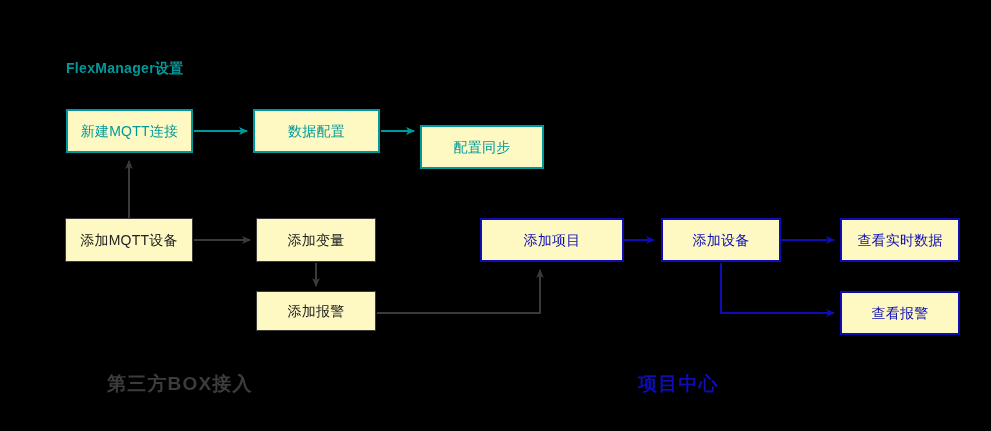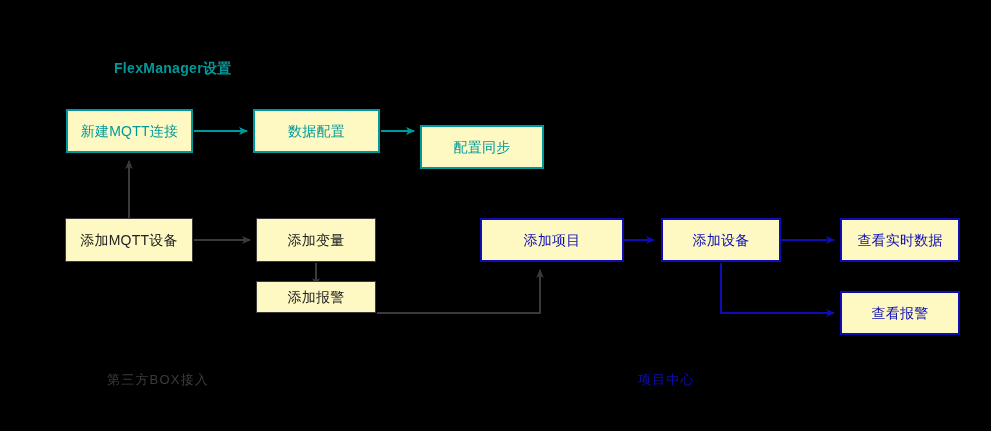--- a/index.html
+++ b/index.html
@@ -56,7 +56,7 @@
     letter-spacing: 0.3px;
     white-space: nowrap;
   }
-  .section-title.teal { color: #00999b; margin-left: 48px; }
+  .section-title.teal { color: #00999b; }
   .group-label {
     position: absolute;
     font-size: 13px;

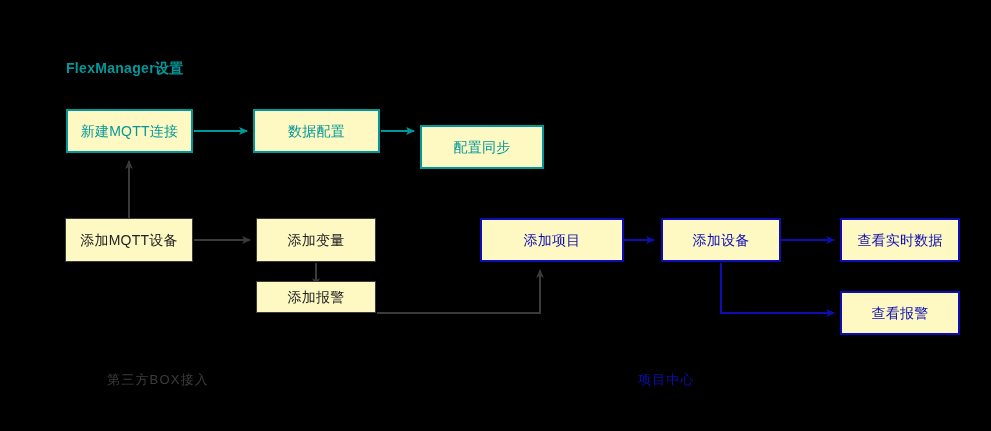--- a/index.html
+++ b/index.html
@@ -116,7 +116,7 @@
 
   <div class="node gray" style="left:256px; top:218px; width:120px; height:44px;">添加变量</div>
 
-  <div class="node gray" style="left:256px; top:281px; width:120px; height:32px;">添加报警</div>
+  <div class="node gray" style="left:256px; top:291px; width:120px; height:40px;">添加报警</div>
 
   <div class="node blue" style="left:480px; top:218px; width:144px; height:44px;">添加项目</div>
 

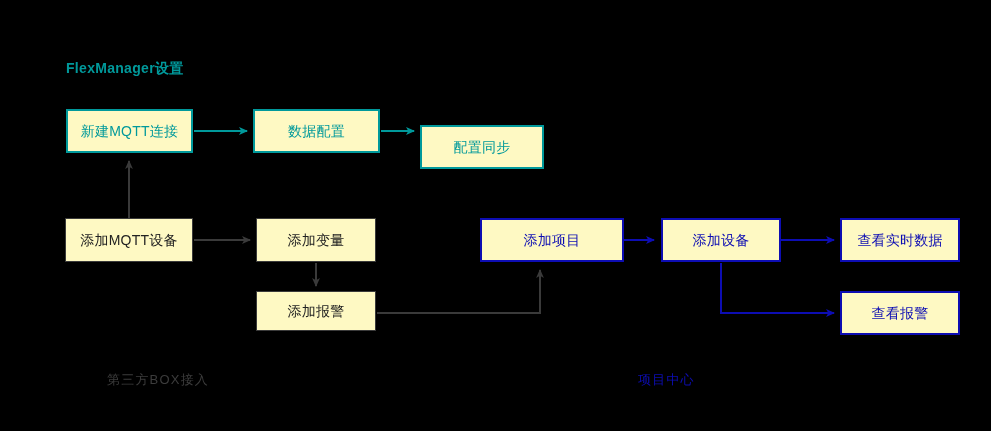--- a/index.html
+++ b/index.html
@@ -59,8 +59,8 @@
   .section-title.teal { color: #00999b; }
   .group-label {
     position: absolute;
-    font-size: 13px;
-    font-weight: normal;
+    font-size: 19px;
+    font-weight: bold;
     letter-spacing: 1.2px;
     white-space: nowrap;
   }

